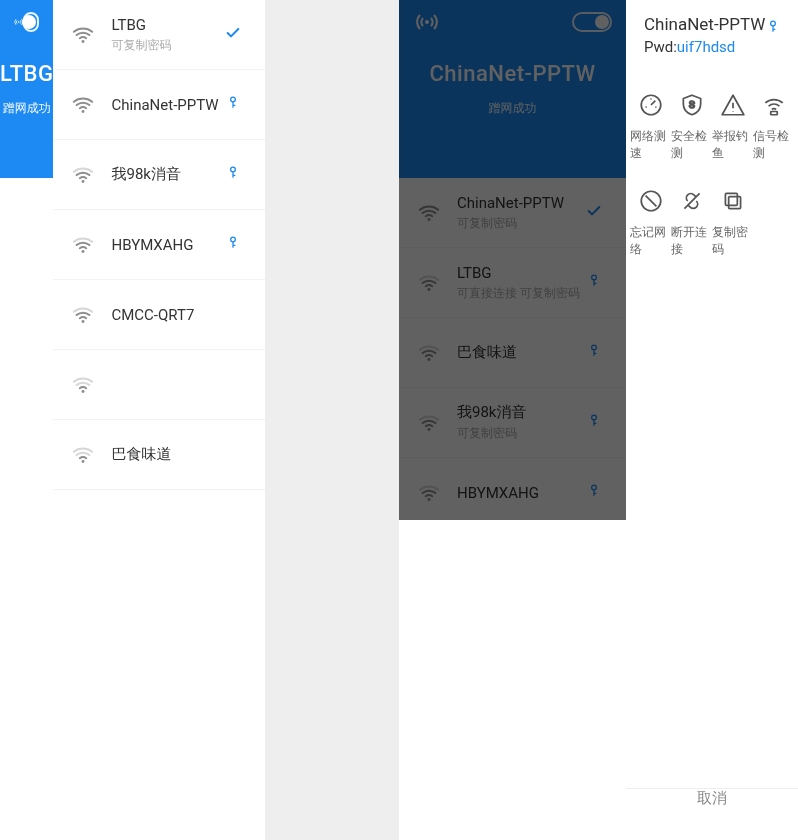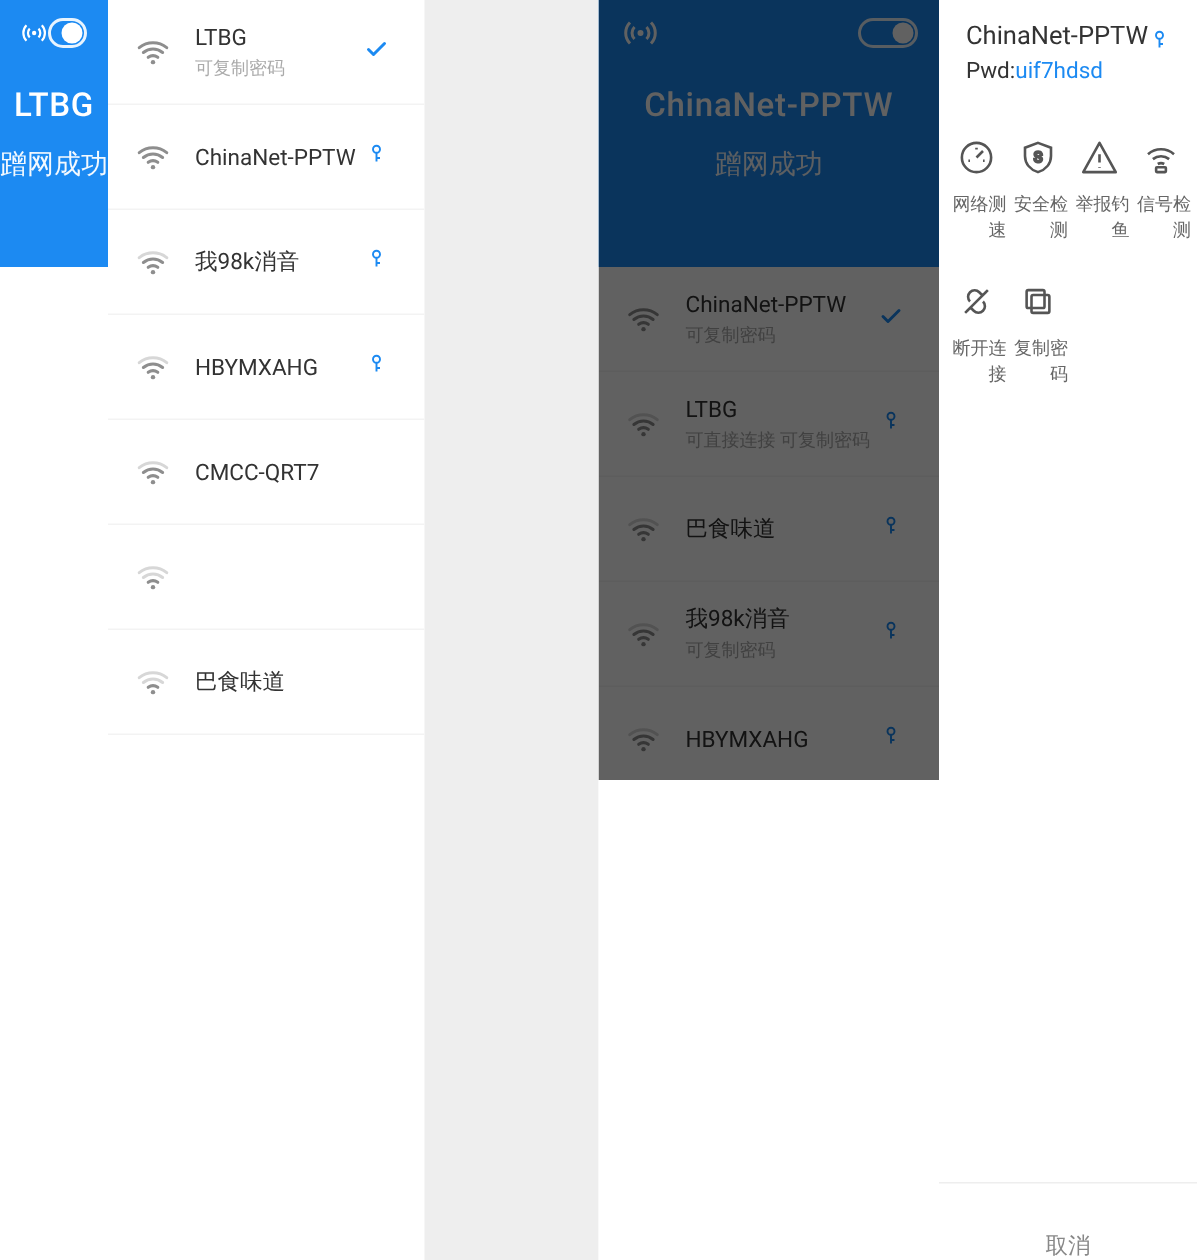--- a/index.html
+++ b/index.html
@@ -23,7 +23,7 @@
       top: 1px; right: 1px;
     }
     .header-title { font-size: 22px; font-weight: 500; margin-bottom: 14px; letter-spacing: 0.5px; }
-    .header-status { font-size: 18px; opacity: 0.95; }
+    .header-status { font-size: 12px; opacity: 0.95; }
     .list { flex: 1; background: #fff; overflow: hidden; }
     .row {
       display: flex; align-items: center; height: 70px; padding: 0 18px;

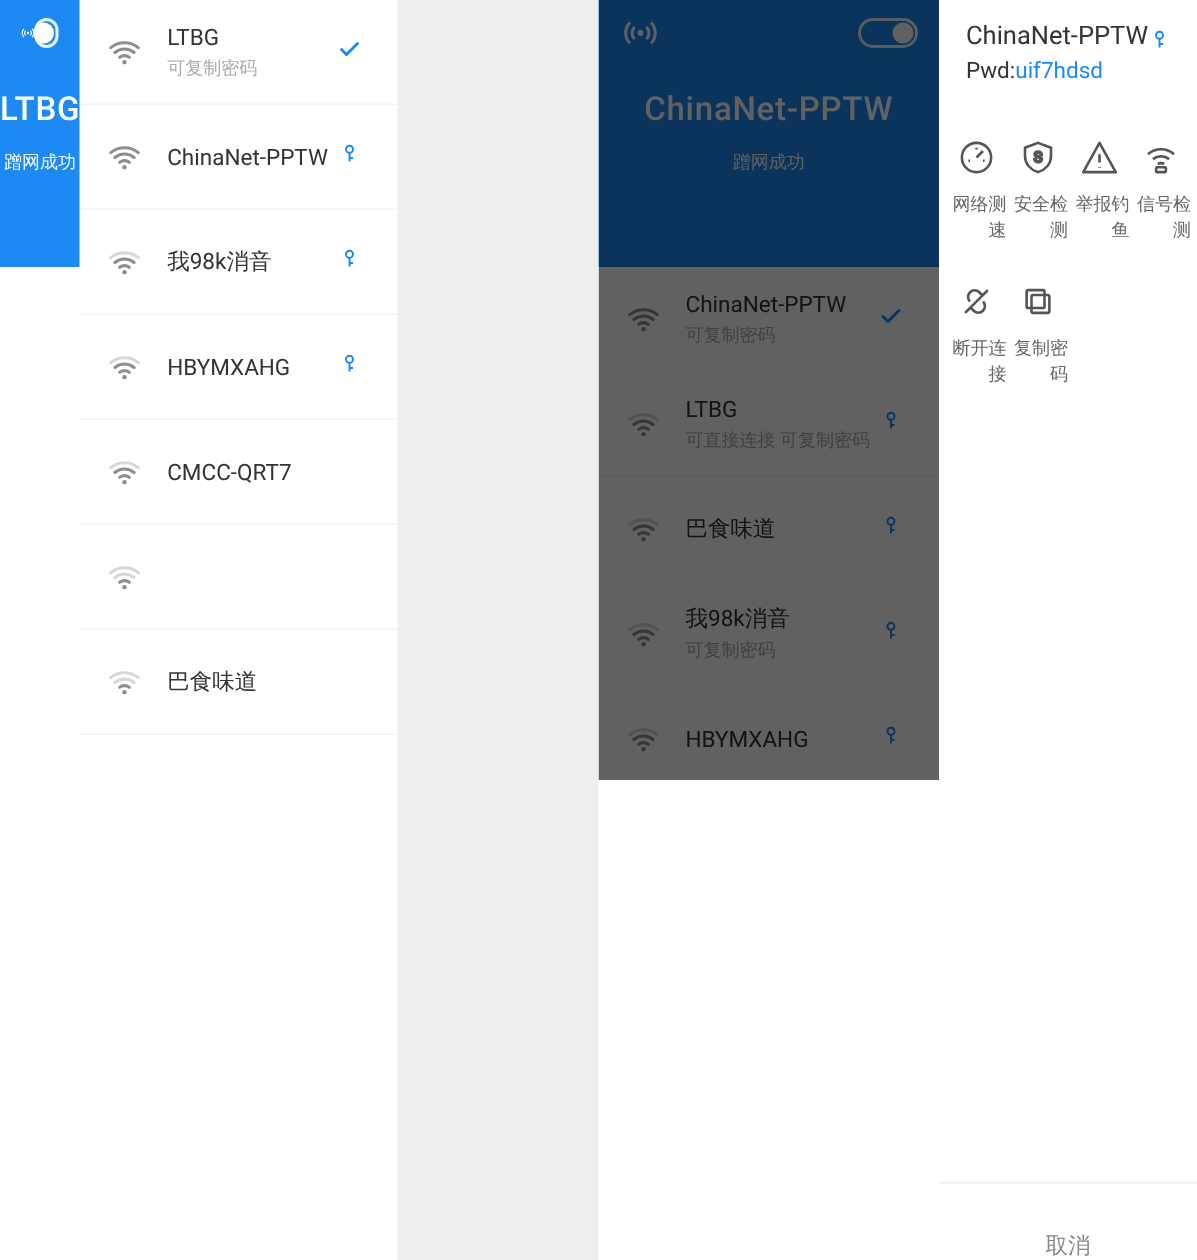--- a/index.html
+++ b/index.html
@@ -58,7 +58,7 @@
     }
     .action .icon { width: 30px; height: 30px; display: flex; align-items: center; justify-content: center; margin-bottom: 8px; }
     .action .icon svg { width: 26px; height: 26px; }
-    .action-label { font-size: 12px; color: #666; text-align: right; }
+    .action-label { font-size: 12px; color: #666; }
 
     .cancel { height: 52px; display: flex; align-items: flex-end; justify-content: center; font-size: 15px; color: #888; border-top: 1px solid #eee; cursor: pointer; margin-top: auto; }
 

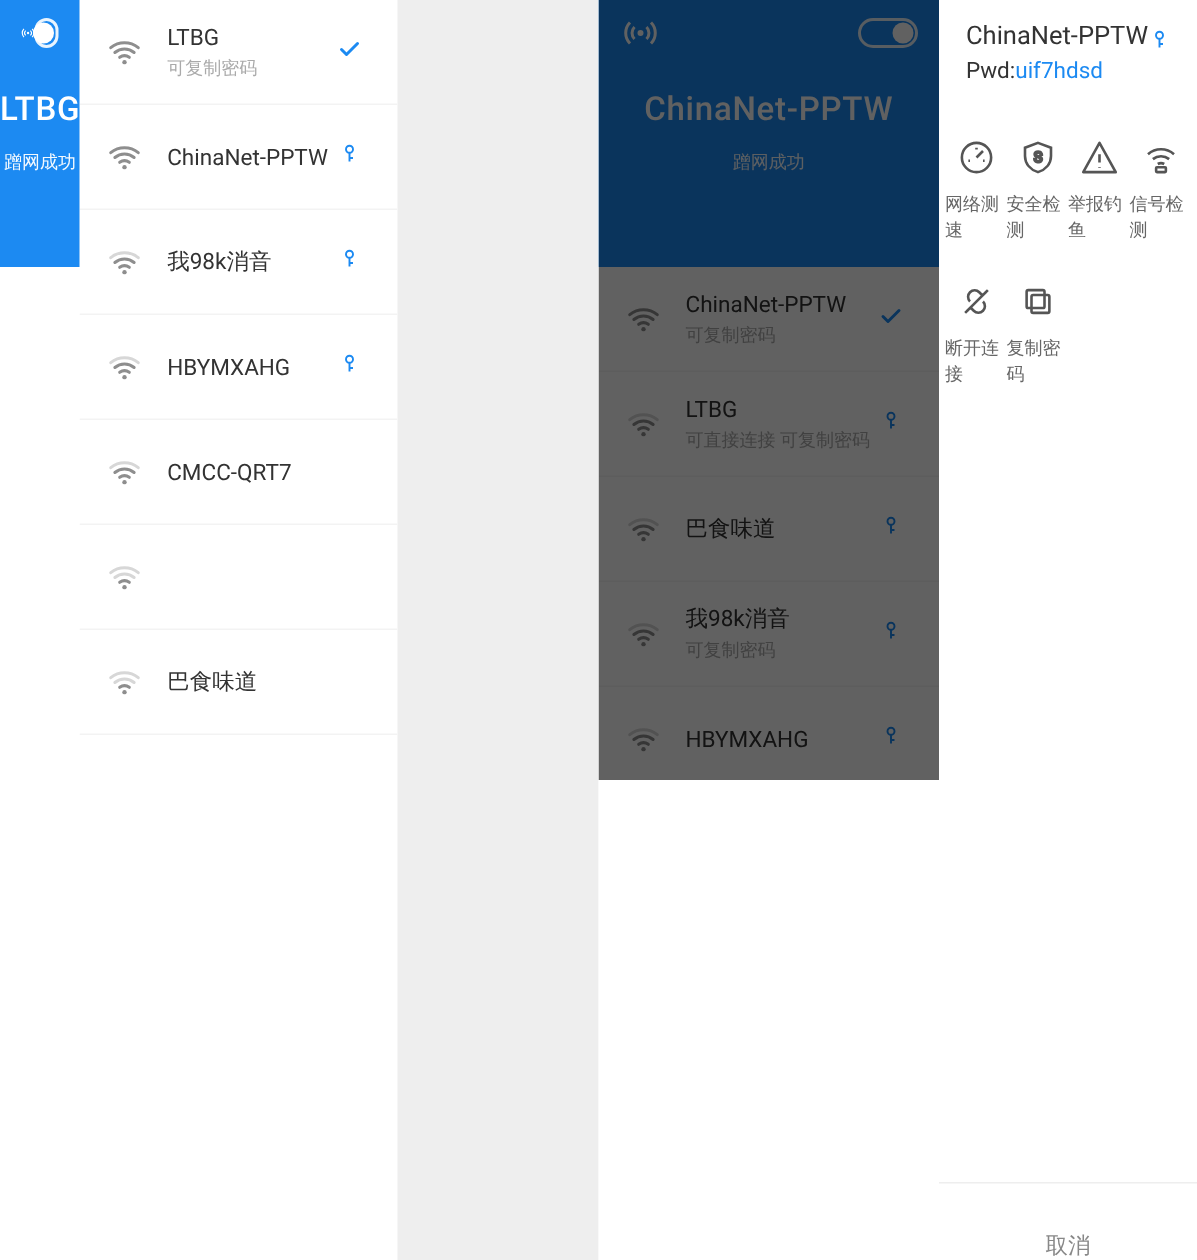--- a/index.html
+++ b/index.html
@@ -384,6 +384,15 @@
         <div class="action">
     <div class="icon">
             <svg viewBox="0 0 24 24" fill="none" stroke="#555" stroke-width="1.6">
+              <circle cx="12" cy="12" r="9"></circle>
+              <path d="M7 7l10 10"></path>
+            </svg>
+          </div>
+    <div class="action-label">忘记网络</div>
+  </div>
+        <div class="action">
+    <div class="icon">
+            <svg viewBox="0 0 24 24" fill="none" stroke="#555" stroke-width="1.6">
               <path d="M9 15l-3 3M15 9l3-3M8 12a4 4 0 015.7-5.7l2 2M16 12a4 4 0 01-5.7 5.7l-2-2M5 19L19 5"></path>
             </svg>
           </div>

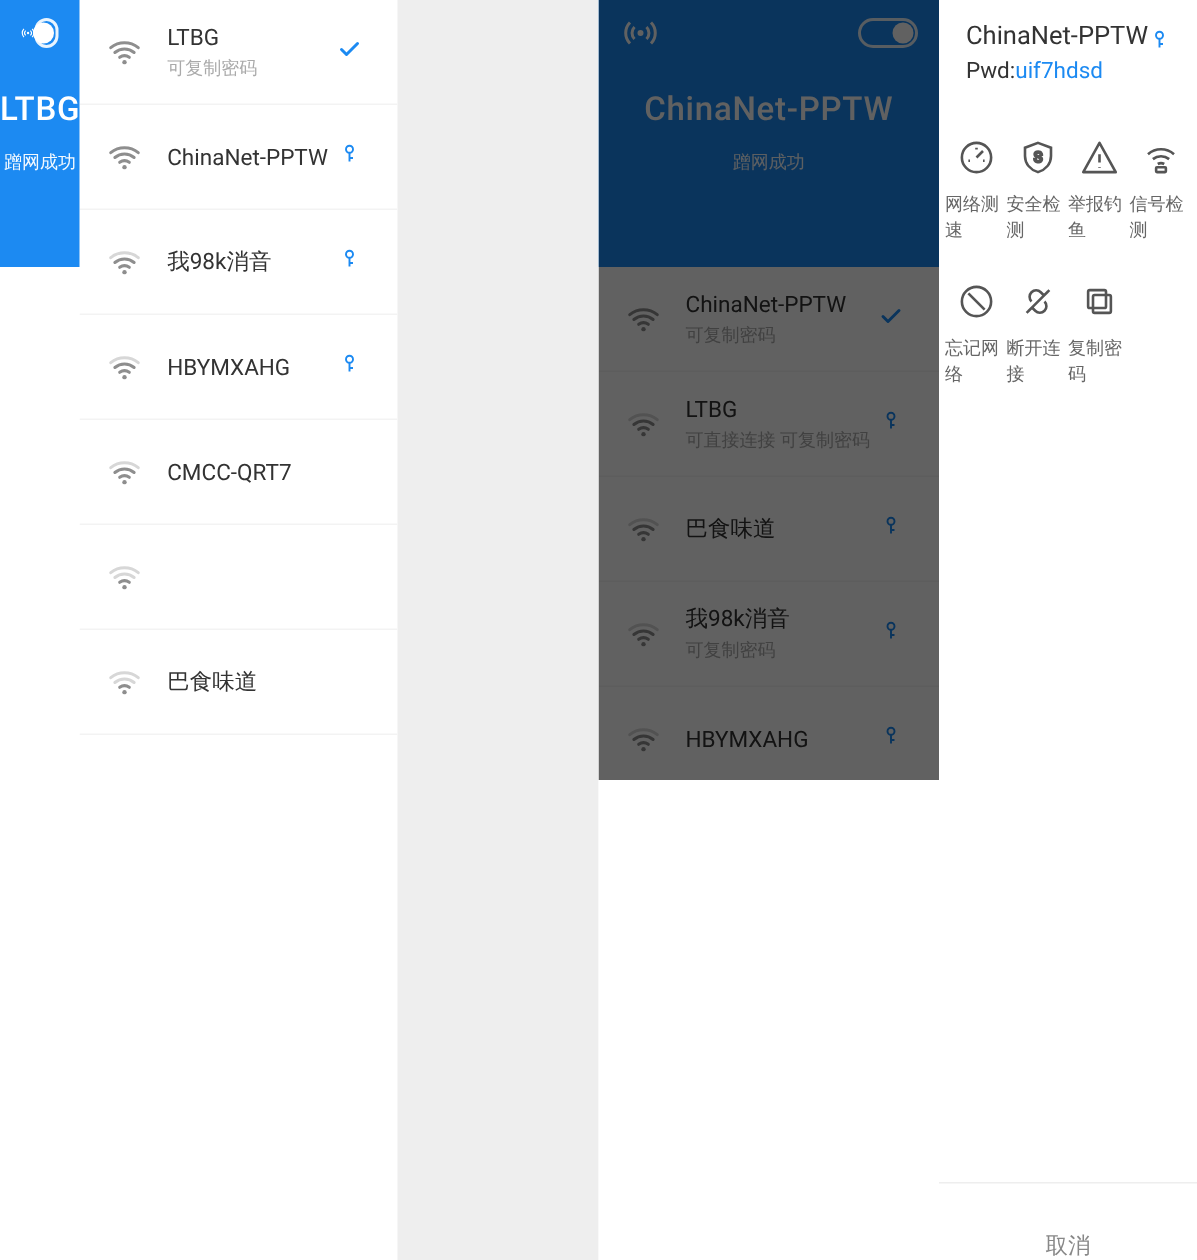--- a/index.html
+++ b/index.html
@@ -60,7 +60,7 @@
     .action .icon svg { width: 26px; height: 26px; }
     .action-label { font-size: 12px; color: #666; }
 
-    .cancel { height: 52px; display: flex; align-items: flex-end; justify-content: center; font-size: 15px; color: #888; border-top: 1px solid #eee; cursor: pointer; margin-top: auto; }
+    .cancel { height: 52px; display: flex; align-items: flex-start; justify-content: center; font-size: 15px; color: #888; border-top: 1px solid #eee; cursor: pointer; margin-top: auto; }
 
     .right .header { background: #1c8af2; }
   </style>

